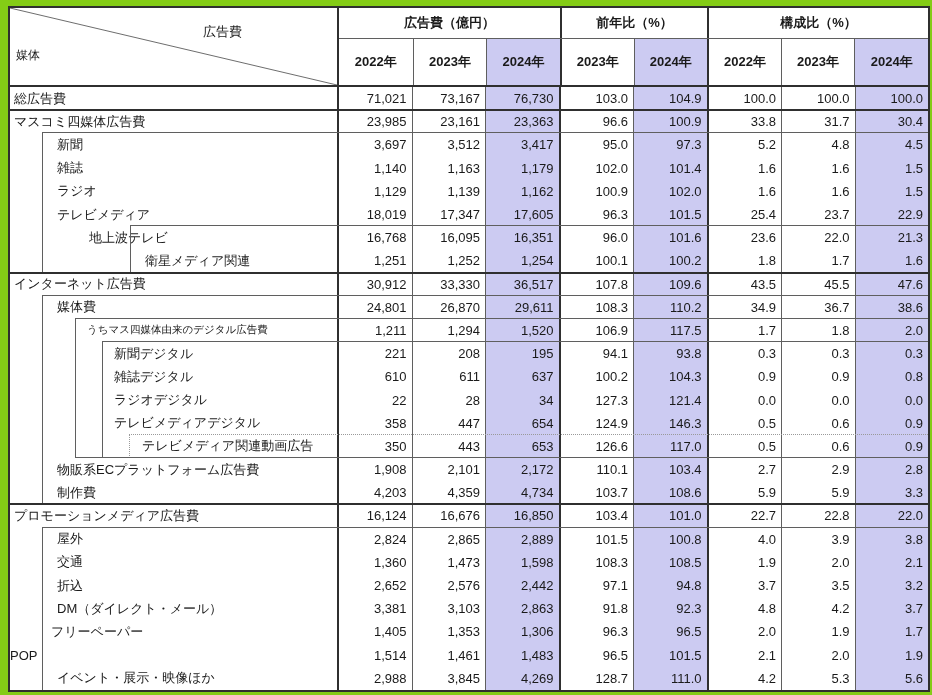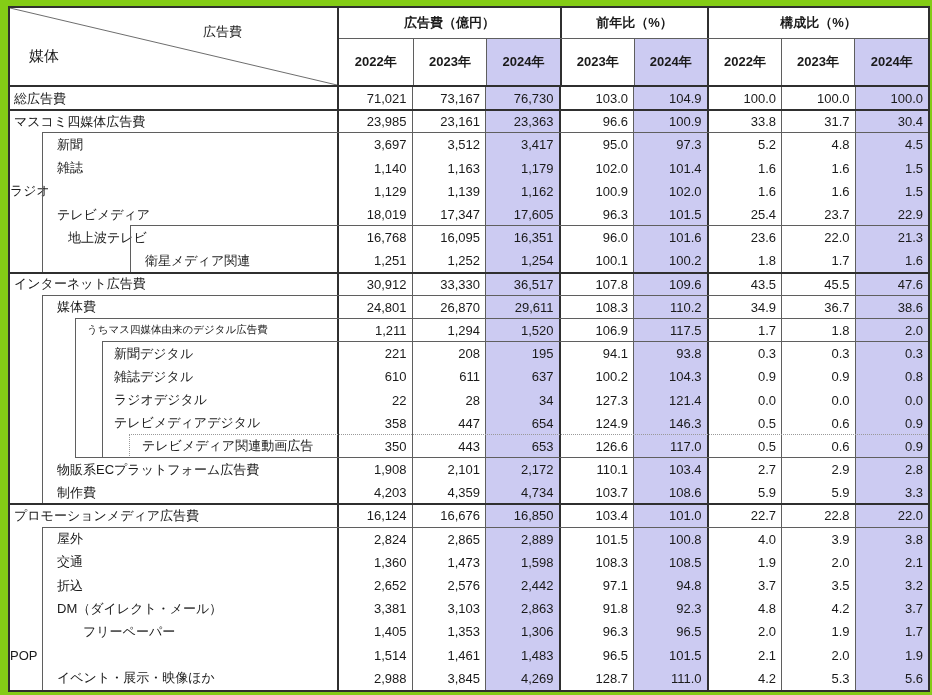--- a/index.html
+++ b/index.html
@@ -17,7 +17,7 @@
   .corner { position:relative; width:329px; flex:none; border-right:2px solid #2f2f2f; }
   .corner svg { position:absolute; left:0; top:0; width:100%; height:100%; }
   .corner .top-label { position:absolute; top:15px; left:193px; font-size:13px; }
-  .corner .bottom-label { position:absolute; top:39px; left:19px; font-size:15px;font-family:Liberation Serif, serif; }
+  .corner .bottom-label { position:absolute; top:39px; left:6px; font-size:12px;font-family:Liberation Serif, serif; }
   .hd-right { flex:1; display:flex; flex-direction:column; }
   .hgroup-row { height:31px; flex:none; display:grid; grid-template-columns:3fr 2fr 3fr; border-bottom:1px solid #5f5f5f; }
   .hgroup { display:flex; align-items:center; justify-content:center; font-weight:bold; font-size:13px; }

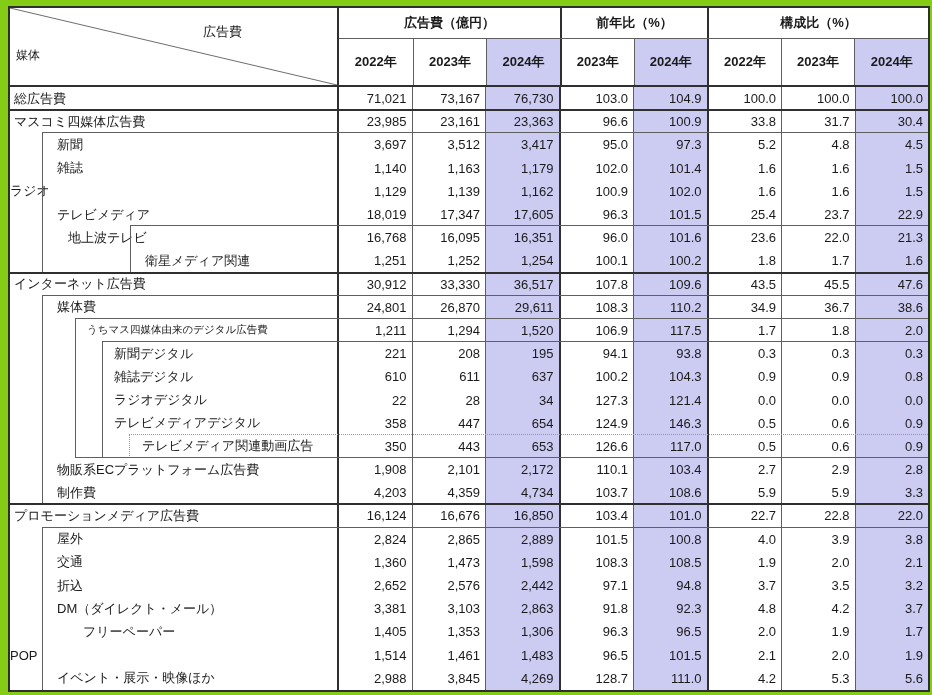--- a/index.html
+++ b/index.html
@@ -138,7 +138,7 @@
         <div class="row">
           <div class="name-cell">
             <div class="guide" style="left: 32px;"></div>
-            <span class="row-label" style="">ラジオ</span>
+            <span class="row-label" style="padding-left: 47px;">ラジオ</span>
           </div>
           <div class="num-cell first">1,129</div>
           <div class="num-cell">1,139</div>

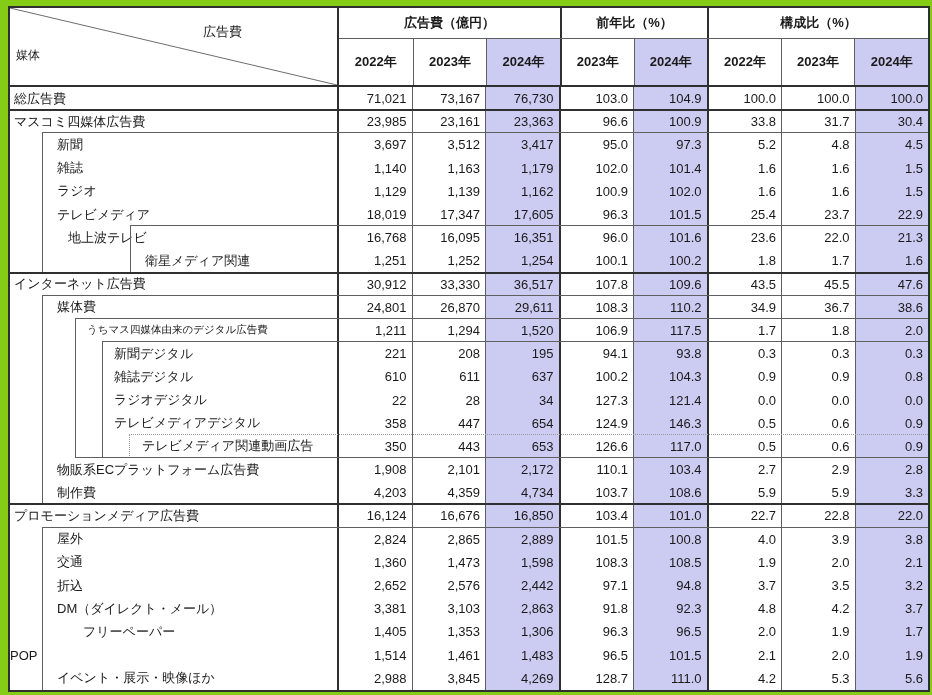--- a/index.html
+++ b/index.html
@@ -168,7 +168,7 @@
           <div class="name-cell">
             <div class="guide" style="left: 32px;"></div>
             <div class="guide" style="left: 120px;"></div>
-            <span class="row-label" style="padding-left: 58px;">地上波テレビ</span>
+            <span class="row-label" style="padding-left: 79px;">地上波テレビ</span>
           </div>
           <div class="num-cell first">16,768</div>
           <div class="num-cell">16,095</div>

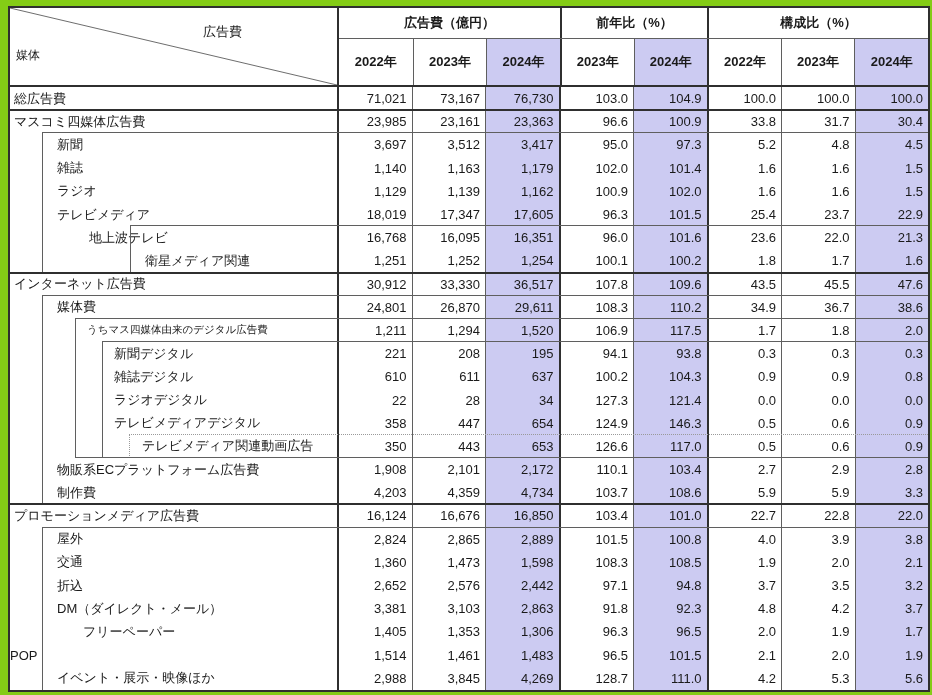--- a/index.html
+++ b/index.html
@@ -425,7 +425,7 @@
         <div class="row">
           <div class="name-cell">
             <div class="guide" style="left: 32px;"></div>
-            <span class="row-label" style="padding-left: 73px; font-family: Liberation Serif, serif;">フリーペーパー</span>
+            <span class="row-label" style="padding-left: 41px; font-family: Liberation Serif, serif;">フリーペーパー</span>
           </div>
           <div class="num-cell first">1,405</div>
           <div class="num-cell">1,353</div>

